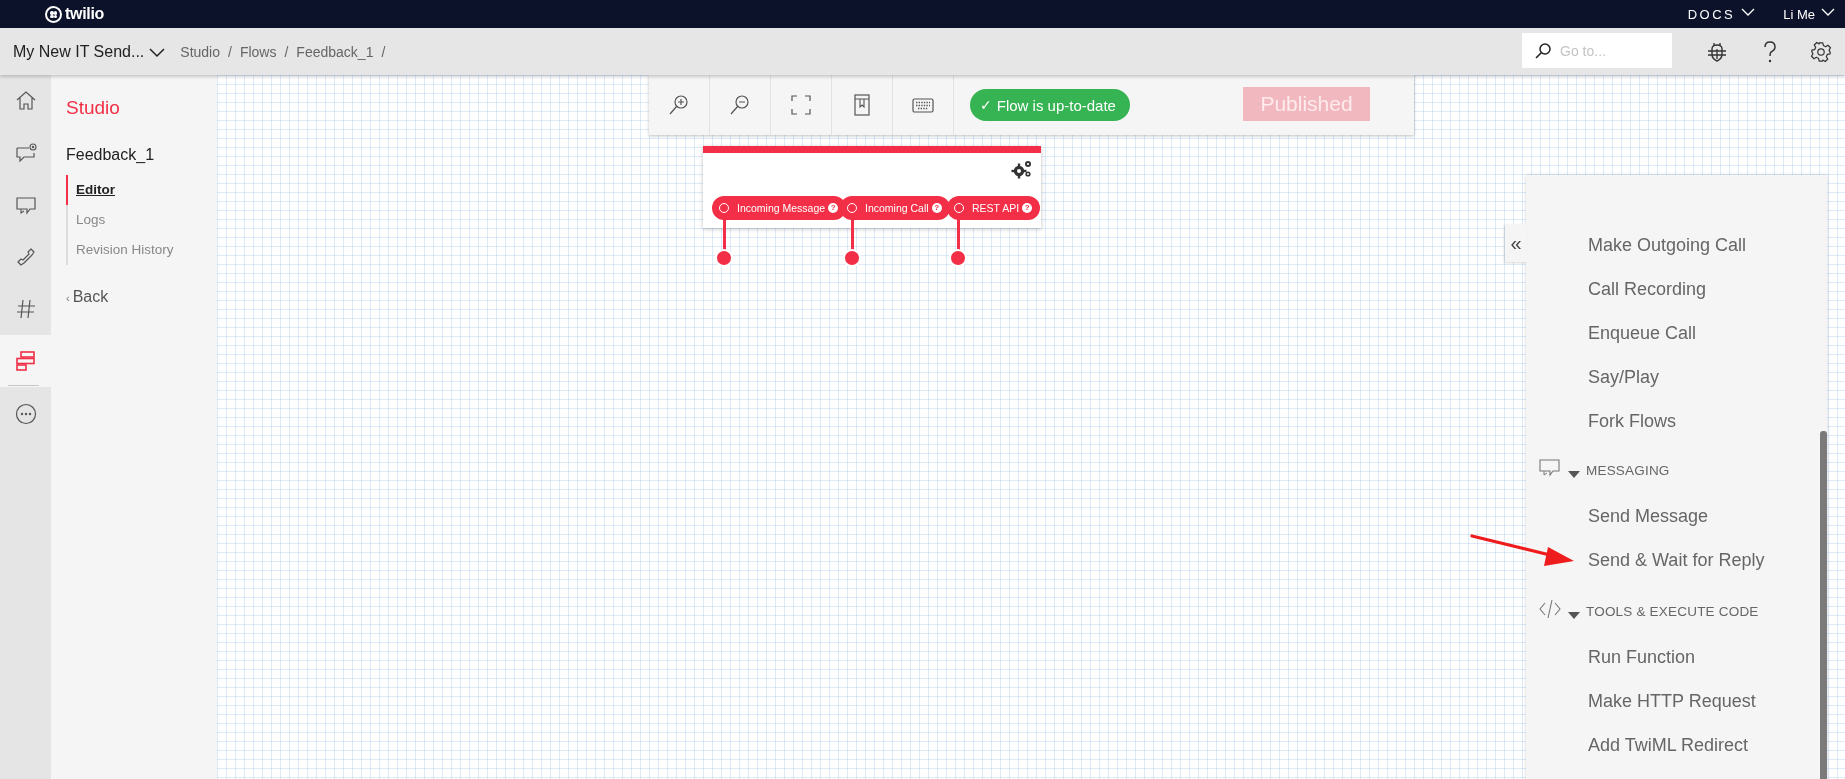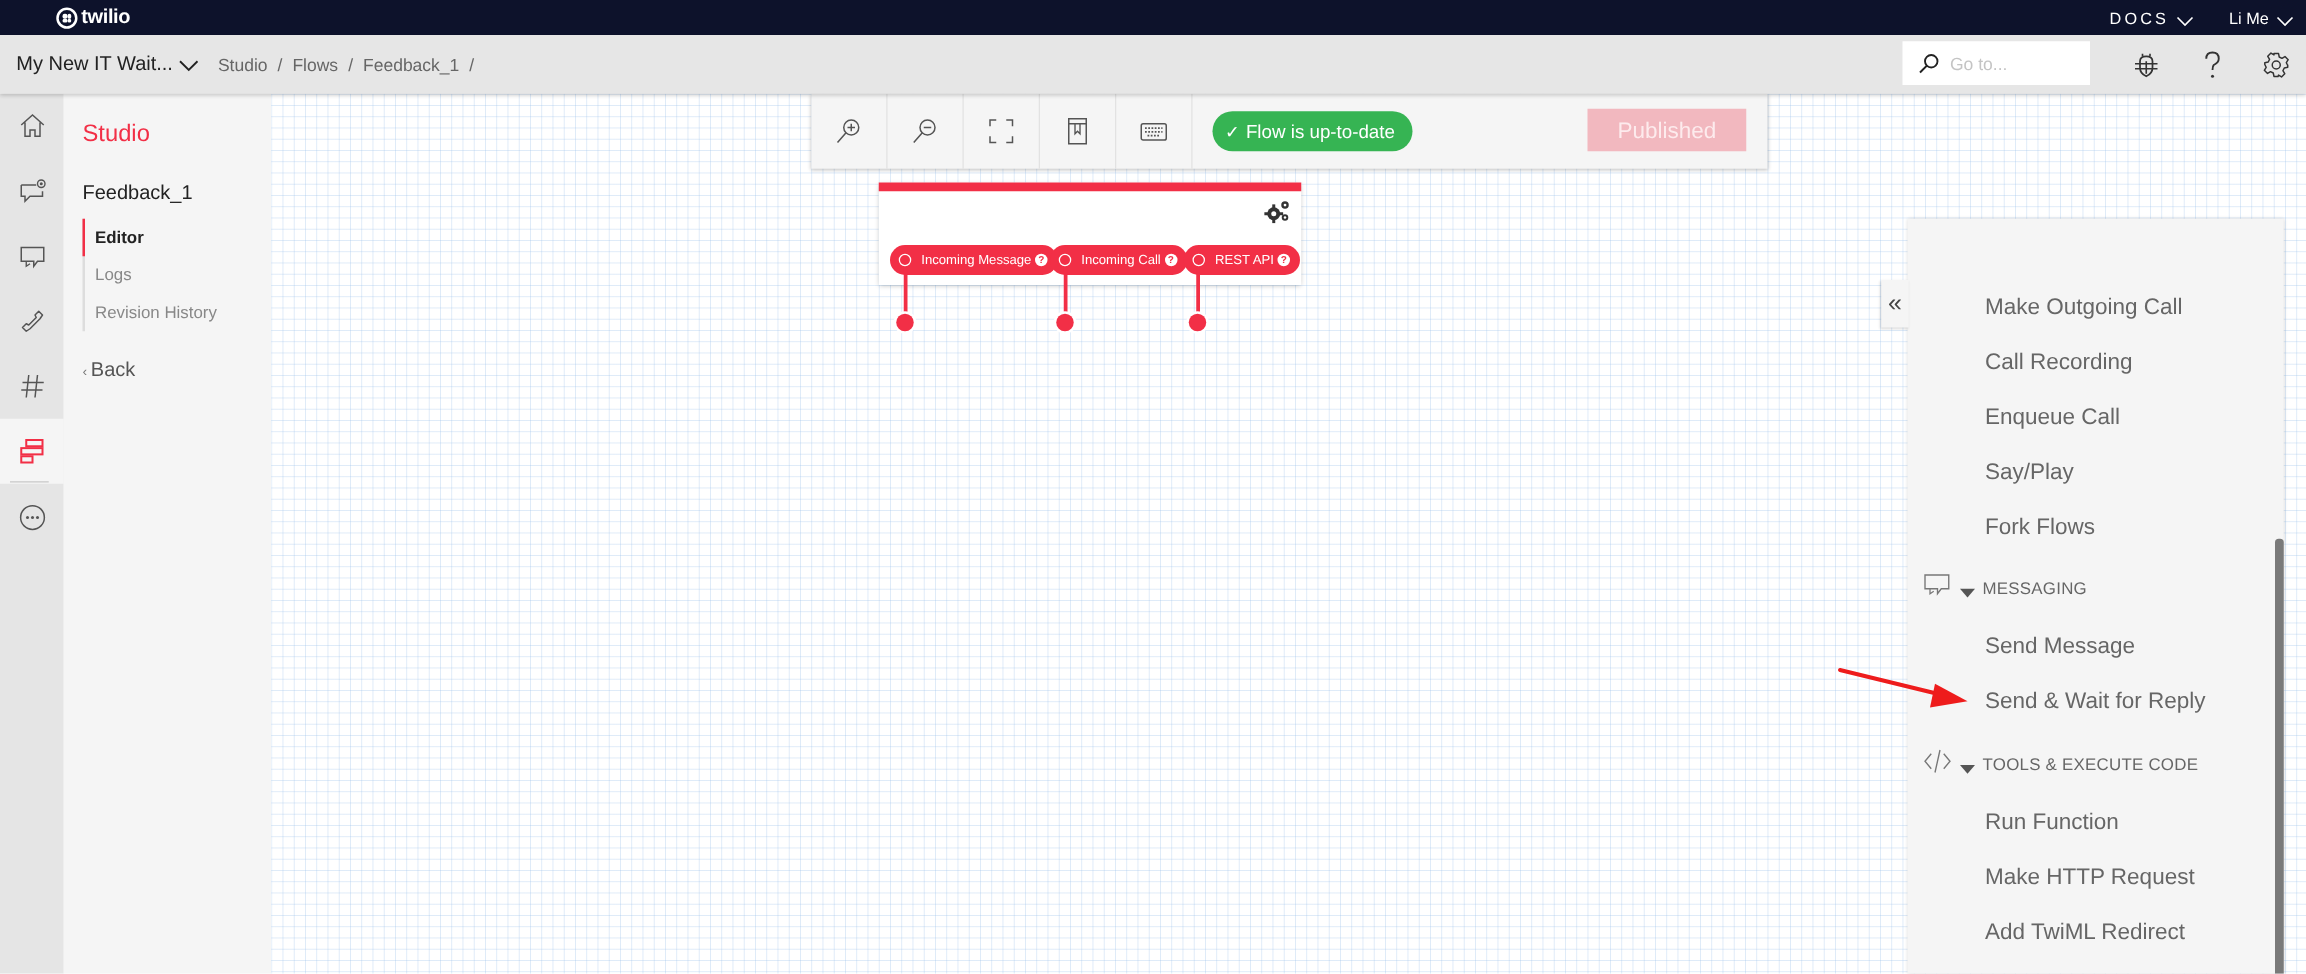--- a/index.html
+++ b/index.html
@@ -16,7 +16,7 @@
   .logo-mark i:nth-child(3) { left: 3px; bottom: 3px; }
   .logo-mark i:nth-child(4) { right: 3px; bottom: 3px; }
   .topbar-right { margin-left: auto; display: flex; align-items: center; color: #fff; font-size: 13px; }
-  .top-menu { display: flex; align-items: flex-end; cursor: pointer; }
+  .top-menu { display: flex; align-items: flex-start; cursor: pointer; }
   .top-menu.docs { letter-spacing: 2.5px; margin-right: 28px; }
   .top-menu.user { margin-right: 10px; }
   .top-menu .chev { margin-left: 6px; width: 14px; height: 10px; }

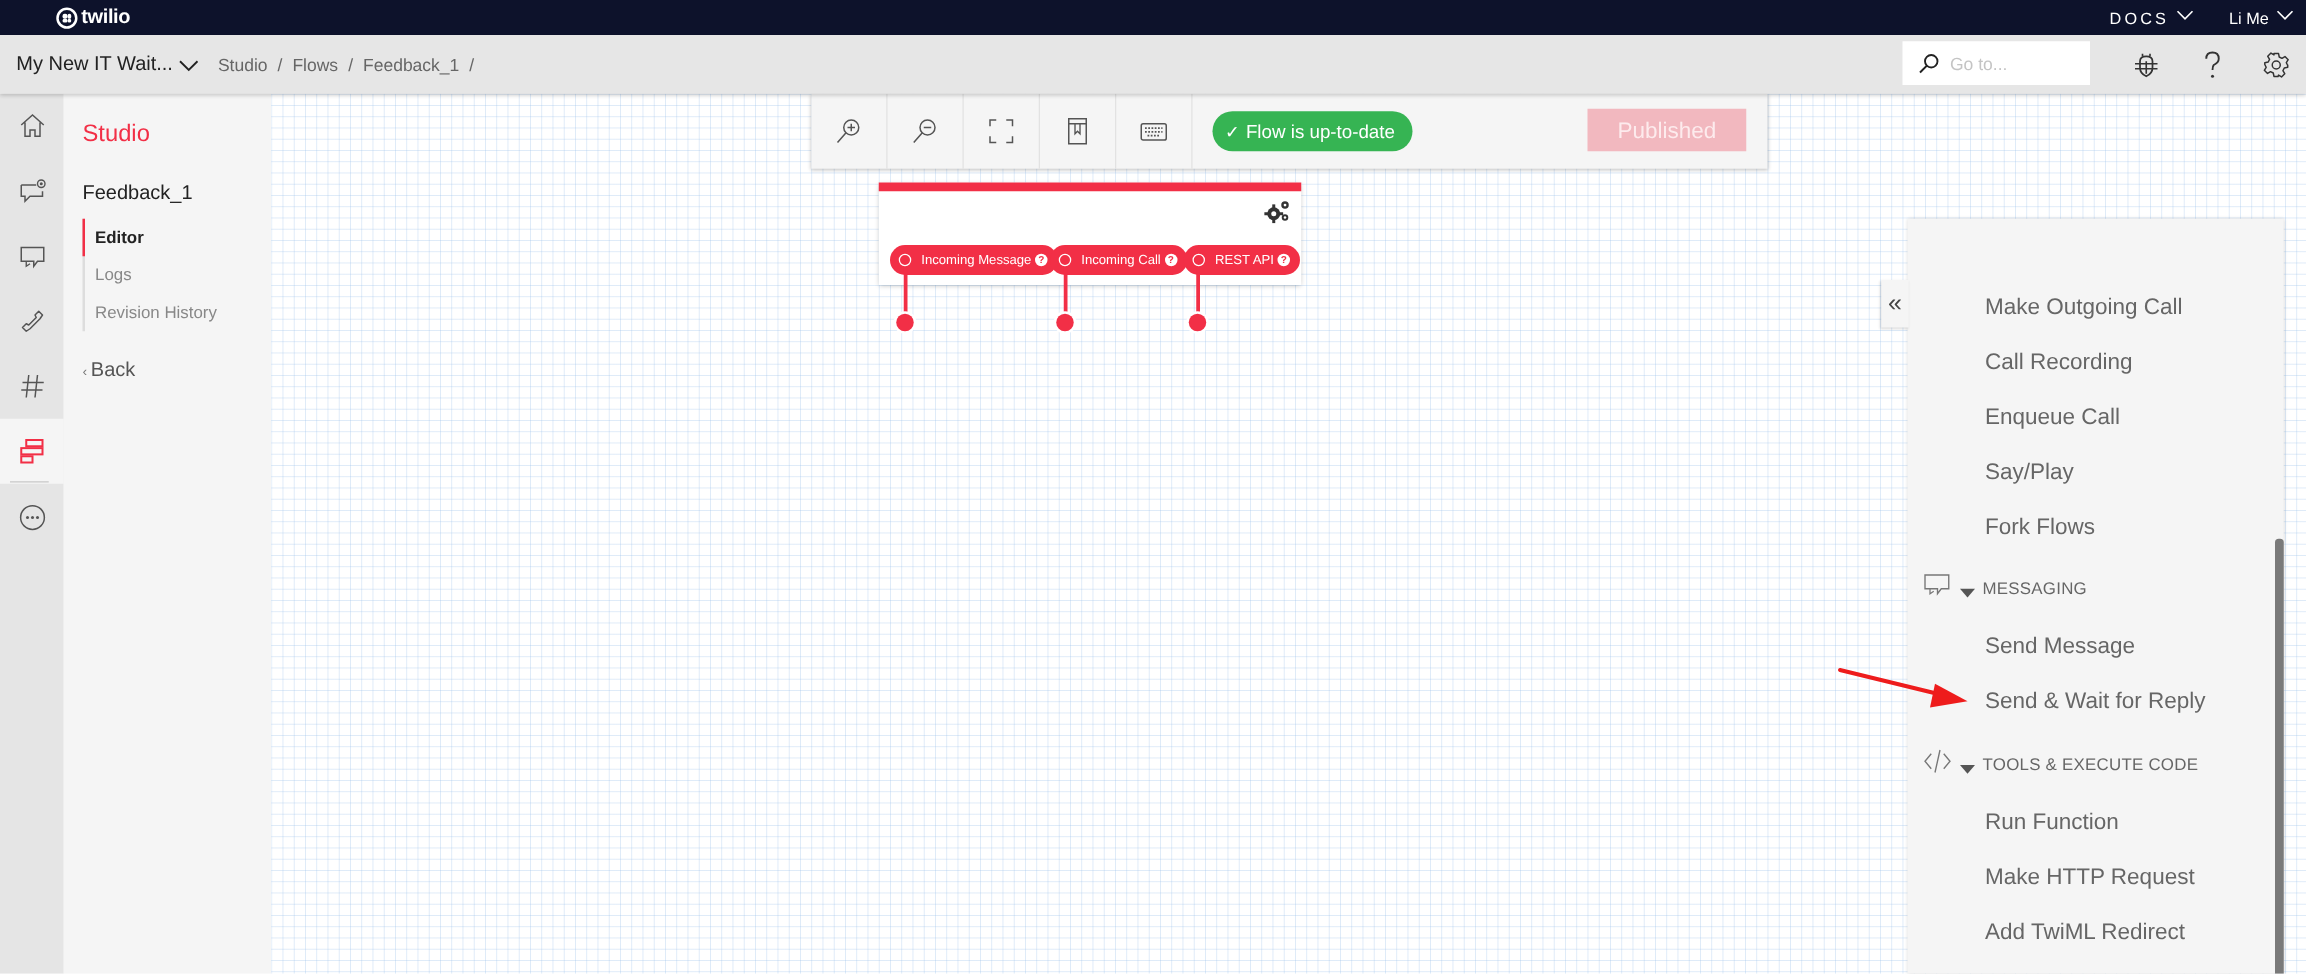--- a/index.html
+++ b/index.html
@@ -124,7 +124,7 @@
 
 <div class="subbar">
   <div class="account">
-    <span>My New IT Wait...</span>
+    <span>My New IT Send...</span>
     <svg class="chev" viewBox="0 0 16 12">
         <path d="M1 3 L8 10 L15 3" fill="none" stroke="#222" stroke-width="1.5"></path>
       </svg>

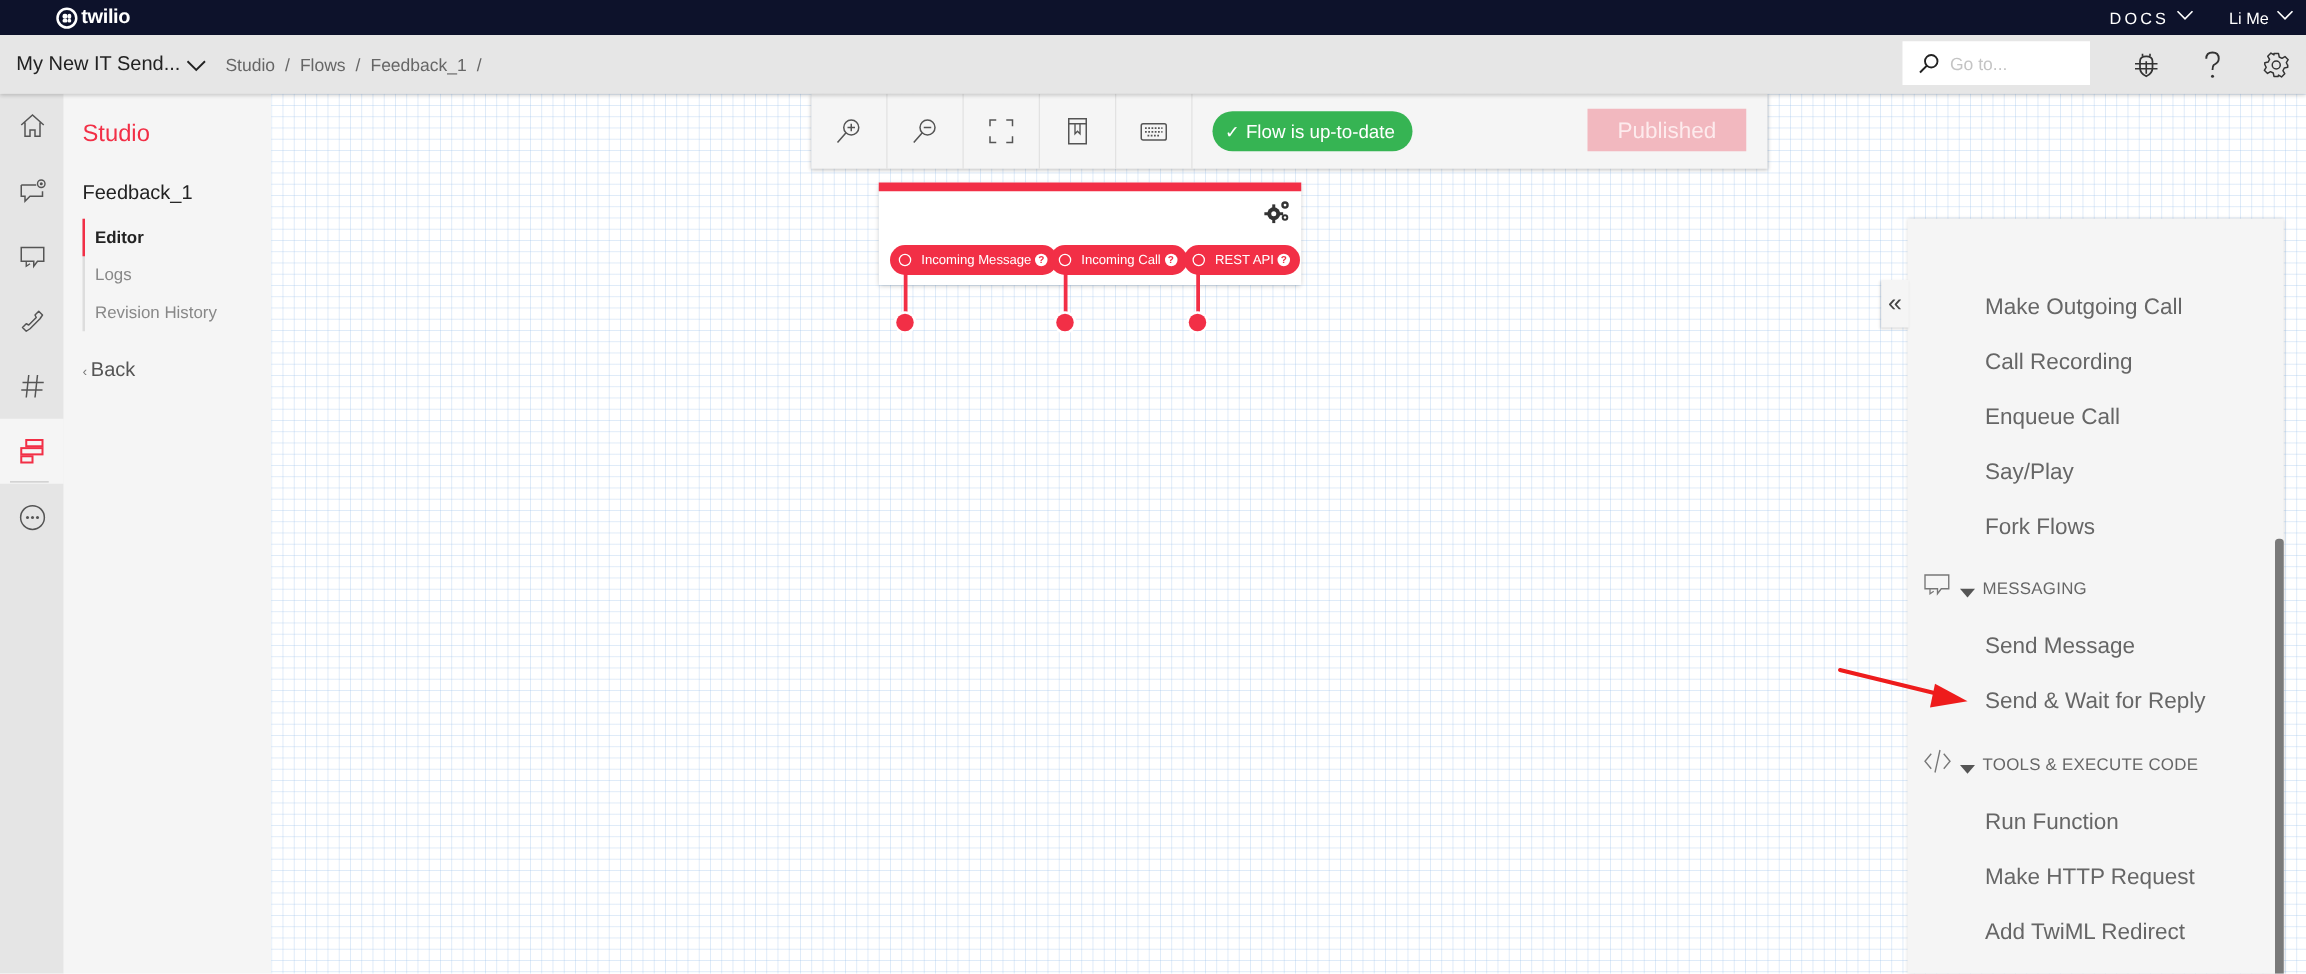--- a/index.html
+++ b/index.html
@@ -66,7 +66,7 @@
   .tb-btn svg { width: 24px; height: 24px; }
   .status-pill { margin-left: 16px; height: 32px; padding: 0 14px 0 10px; background: #36b453; color: #fff; border-radius: 16px; display: flex; align-items: center; font-size: 15px; }
   .status-pill .check { margin-right: 5px; font-size: 14px; }
-  .publish-btn { position: absolute; left: 621px; top: 12px; width: 127px; height: 34px; background: #f2b8bf; color: #fdebed; font-size: 18px; border: none; display: flex; align-items: center; justify-content: center; font-family: "Liberation Sans", sans-serif; }
+  .publish-btn { position: absolute; left: 594px; top: 12px; width: 127px; height: 34px; background: #f2b8bf; color: #fdebed; font-size: 21px; border: none; display: flex; align-items: center; justify-content: center; font-family: "Liberation Sans", sans-serif; }
 
   
   .trigger { position: absolute; left: 703px; top: 146px; width: 338px; height: 82px; background: #fff; box-shadow: 0 1px 4px rgba(0,0,0,0.25); border-top: 7px solid #f22f46; cursor: move; }

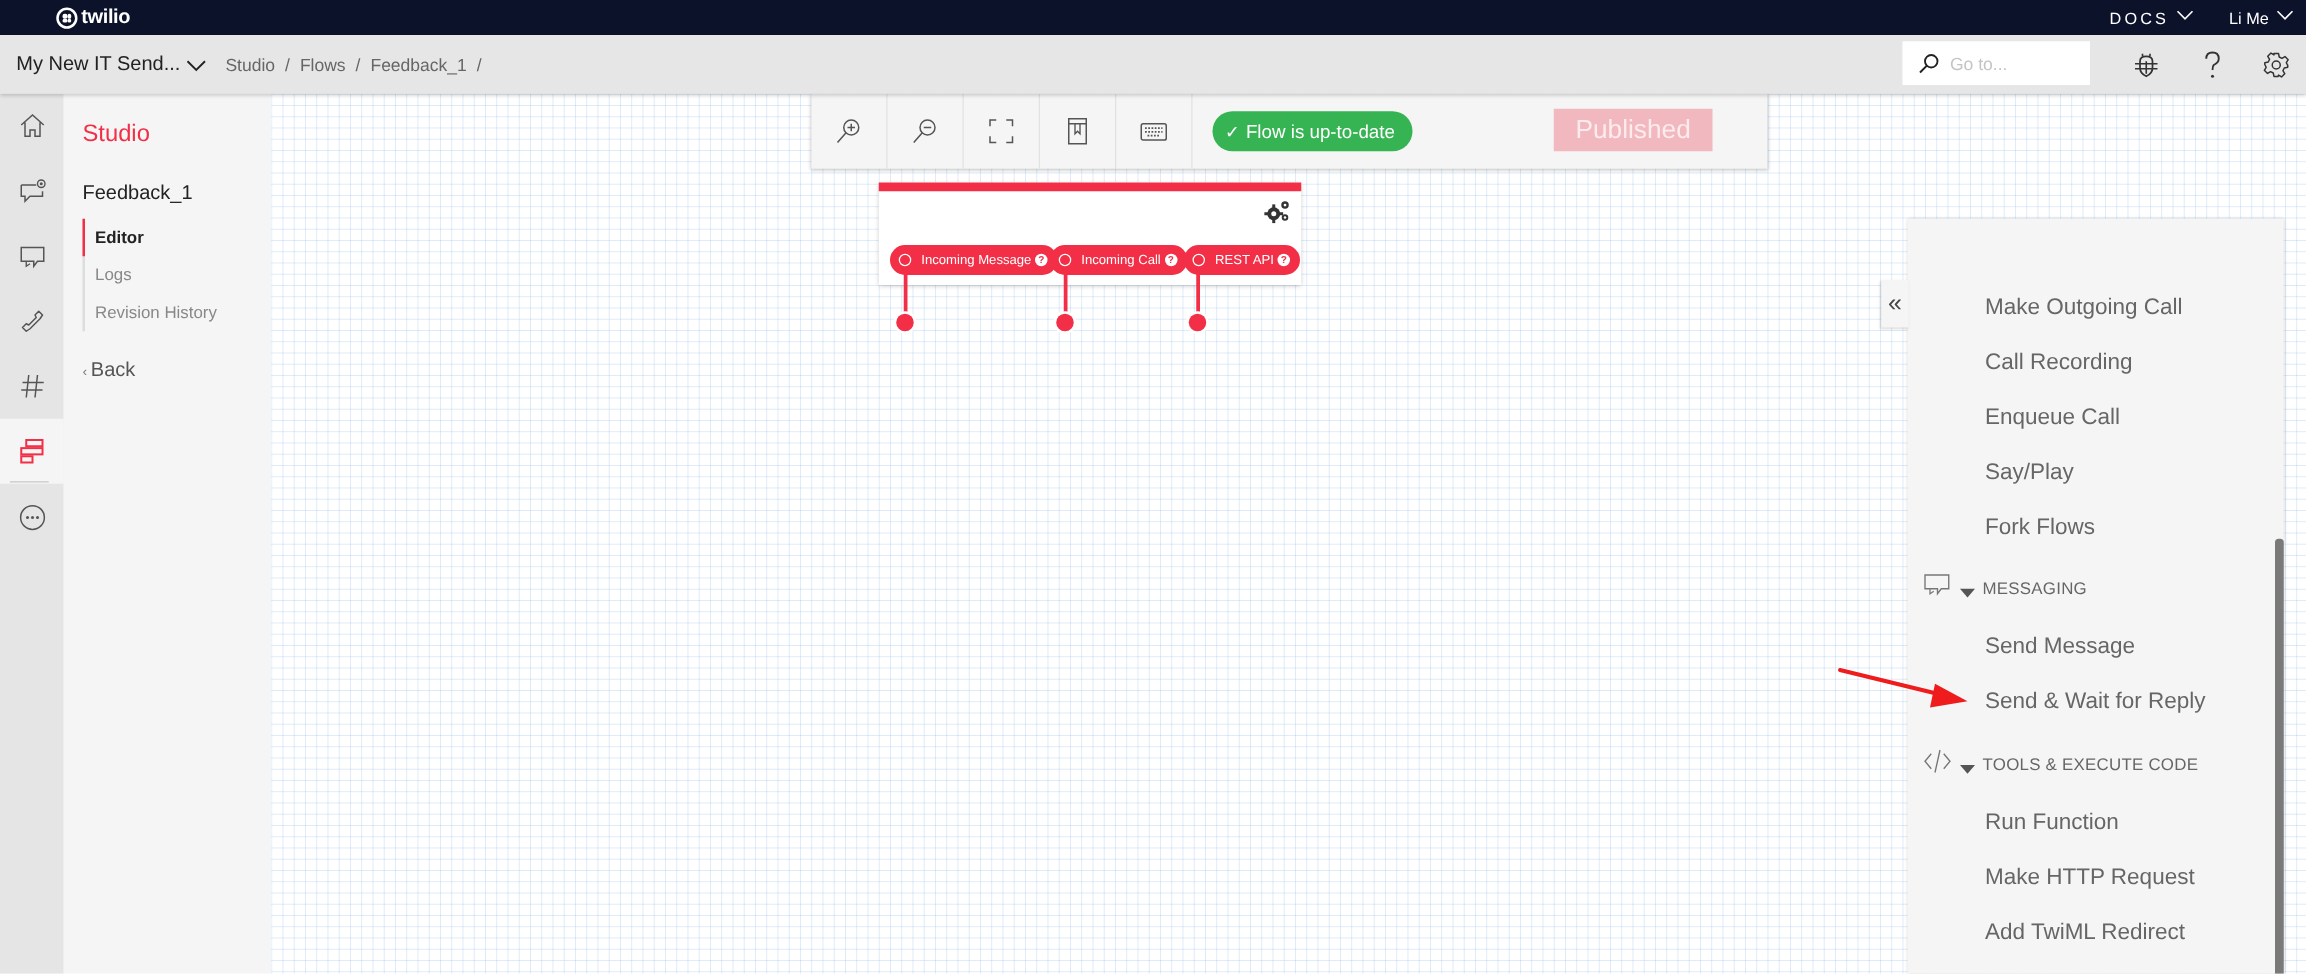--- a/index.html
+++ b/index.html
@@ -47,7 +47,7 @@
   .sidenav .flowname { position: absolute; left: 15px; top: 71px; font-size: 16px; color: #222; }
   .subnav { position: absolute; left: 15px; top: 100px; border-left: 2px solid #ddd; height: 90px; }
   .subnav-item { position: relative; display: block; padding-left: 8px; font-size: 13.5px; color: #888; height: 30px; line-height: 30px; cursor: pointer; }
-  .subnav-item.active { color: #222; font-weight: bold; }
+  .subnav-item.active { color: #222; font-weight: bold; text-decoration: underline; }
   .subnav-item.active::before { content: ""; position: absolute; left: -2px; top: 0; width: 2px; height: 30px; background: #f22f46; }
   .backlink { position: absolute; left: 15px; top: 213px; font-size: 16px; color: #555; cursor: pointer; }
   .backlink .lt { font-size: 11px; margin-right: 3px; color: #777; }

